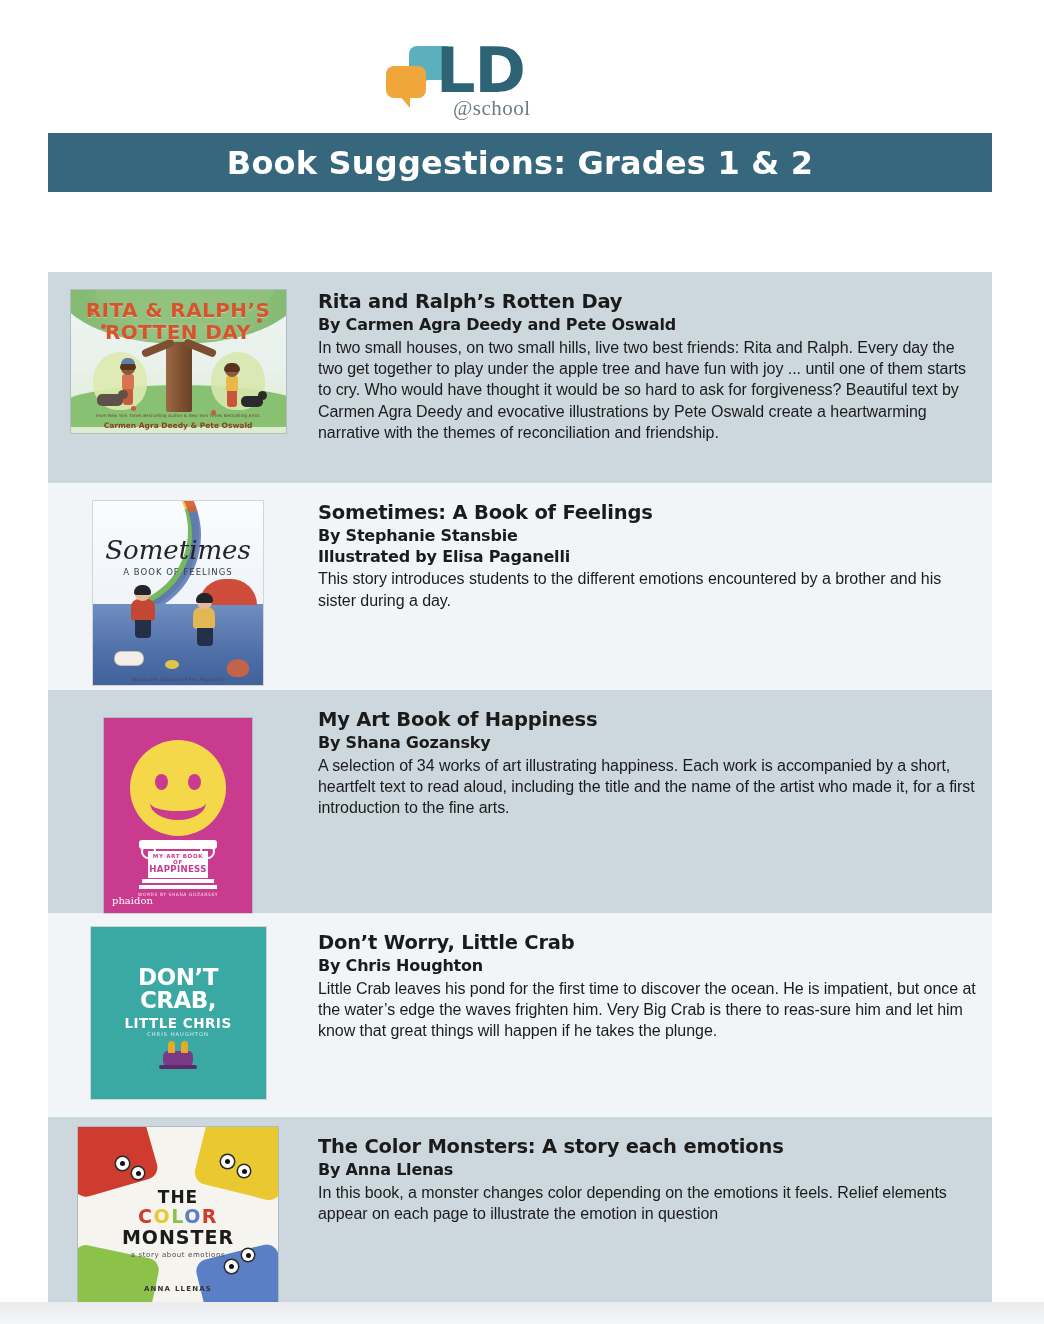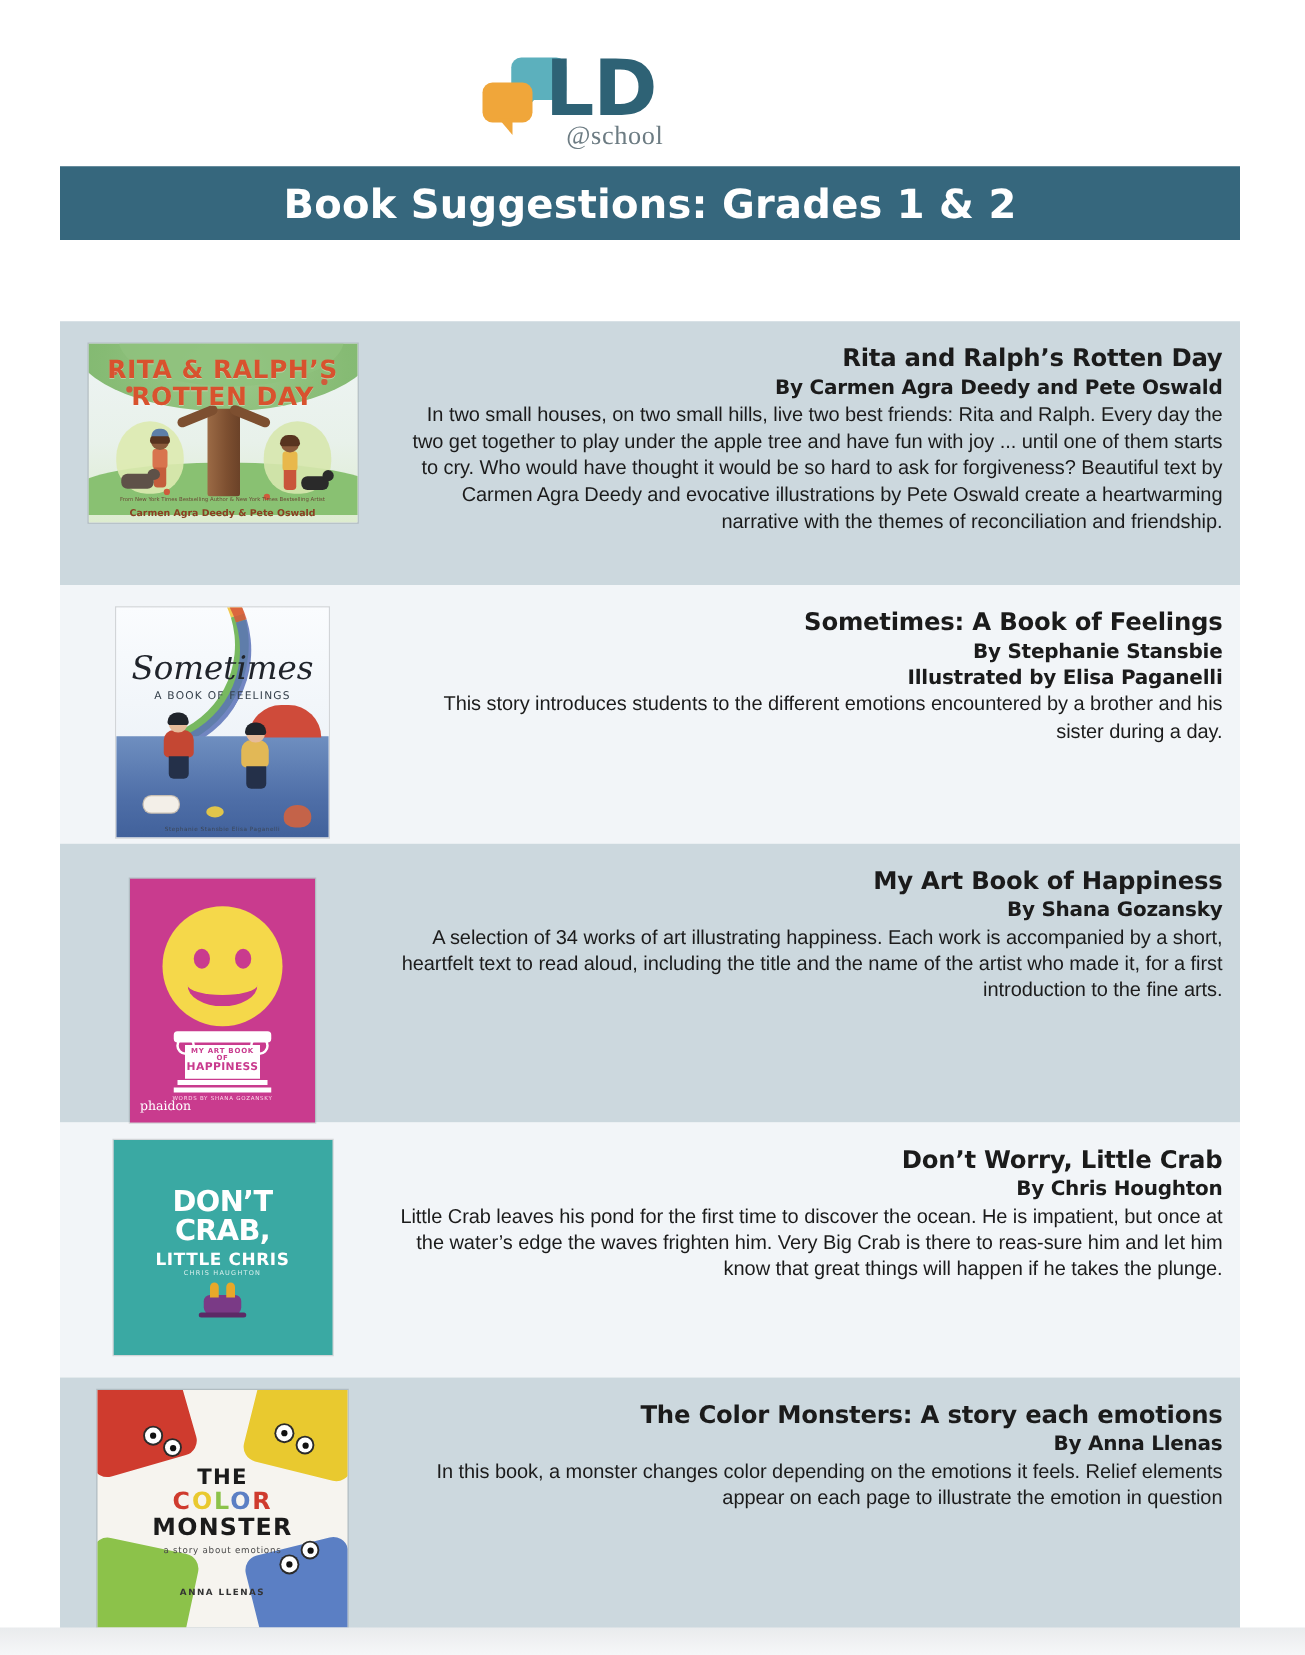--- a/index.html
+++ b/index.html
@@ -109,7 +109,7 @@
   
   .book-list {
     position: absolute;
-    left: 48px; top: 257px;
+    left: 48px; top: 272px;
     width: 944px;
   }
   .book-row {

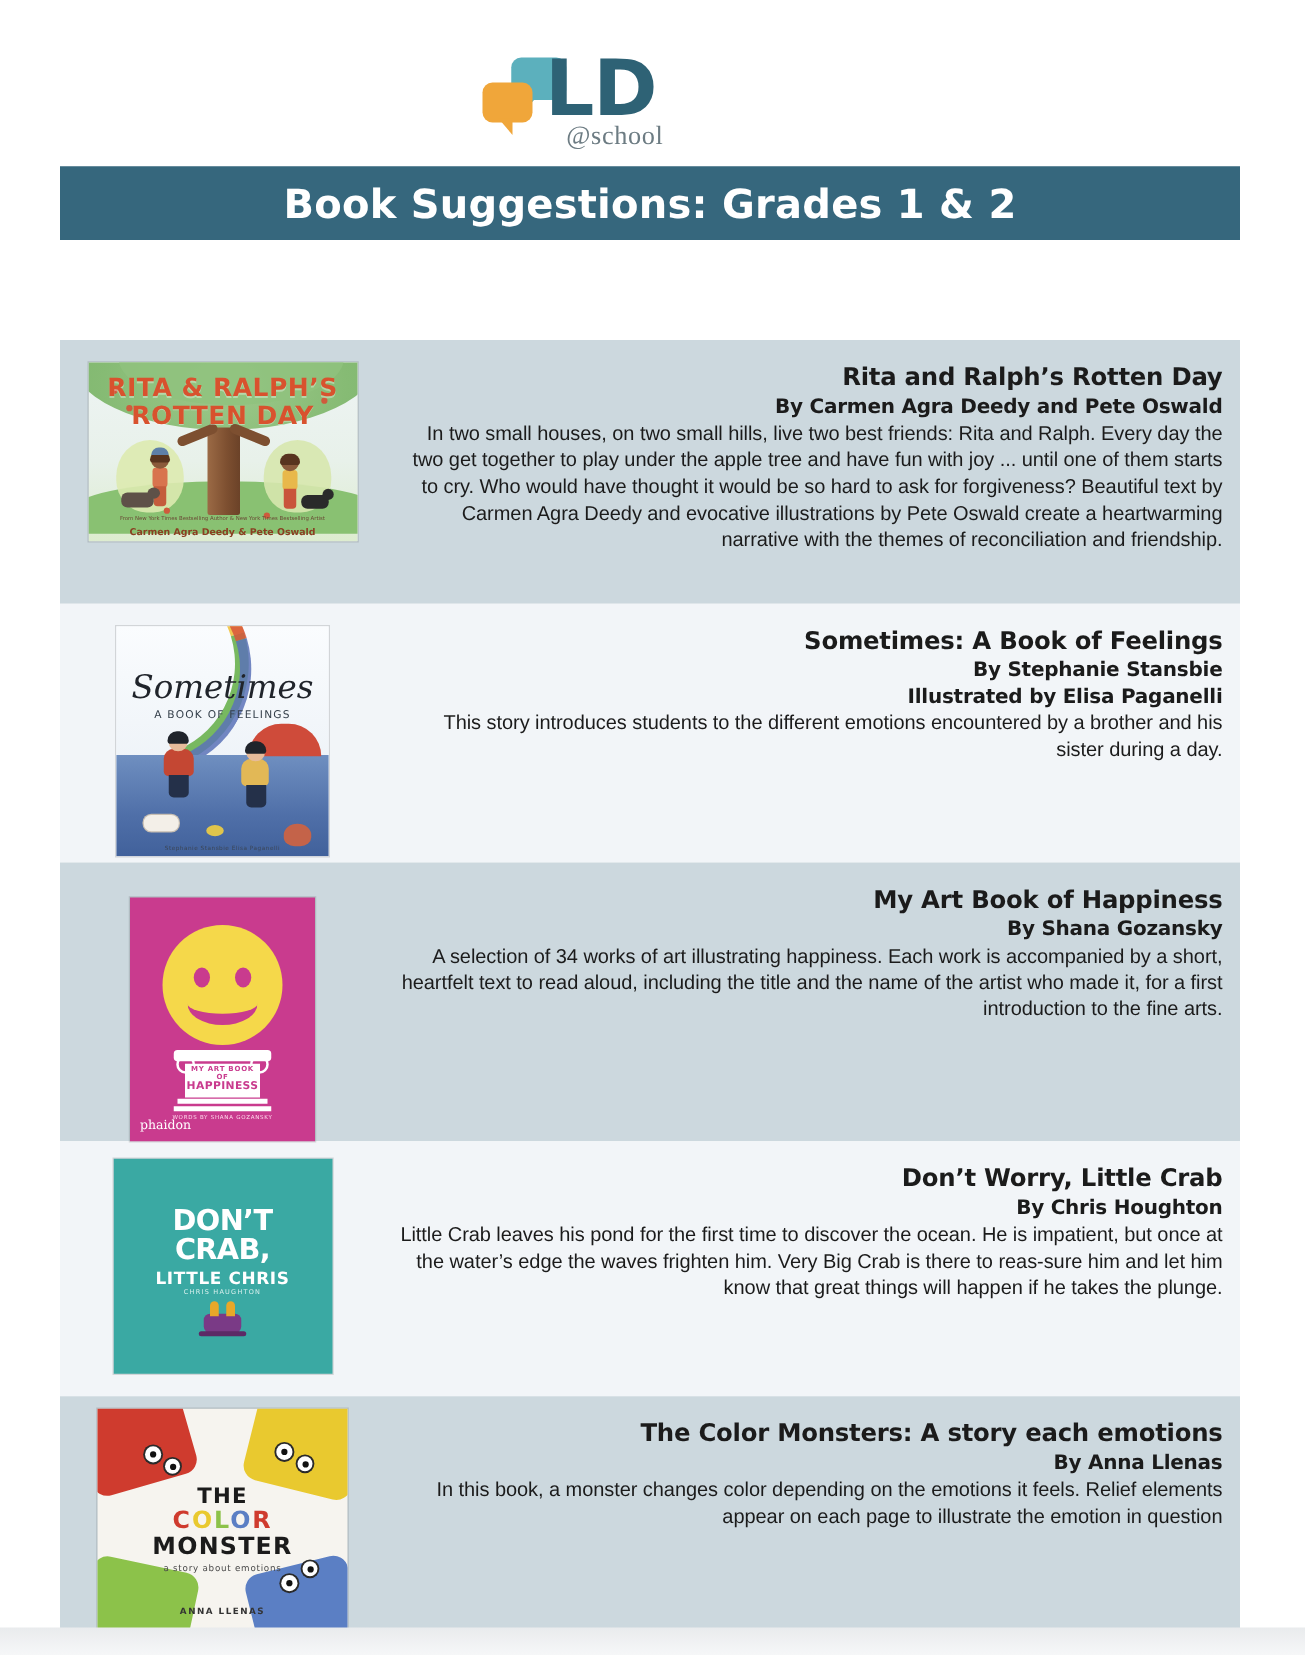--- a/index.html
+++ b/index.html
@@ -134,7 +134,6 @@
     flex: 1 1 auto;
     padding: 18px 14px 14px 10px;
     box-sizing: border-box;
-    text-align: right;
   }
   .book-title {
     font-size: 19.5px;

